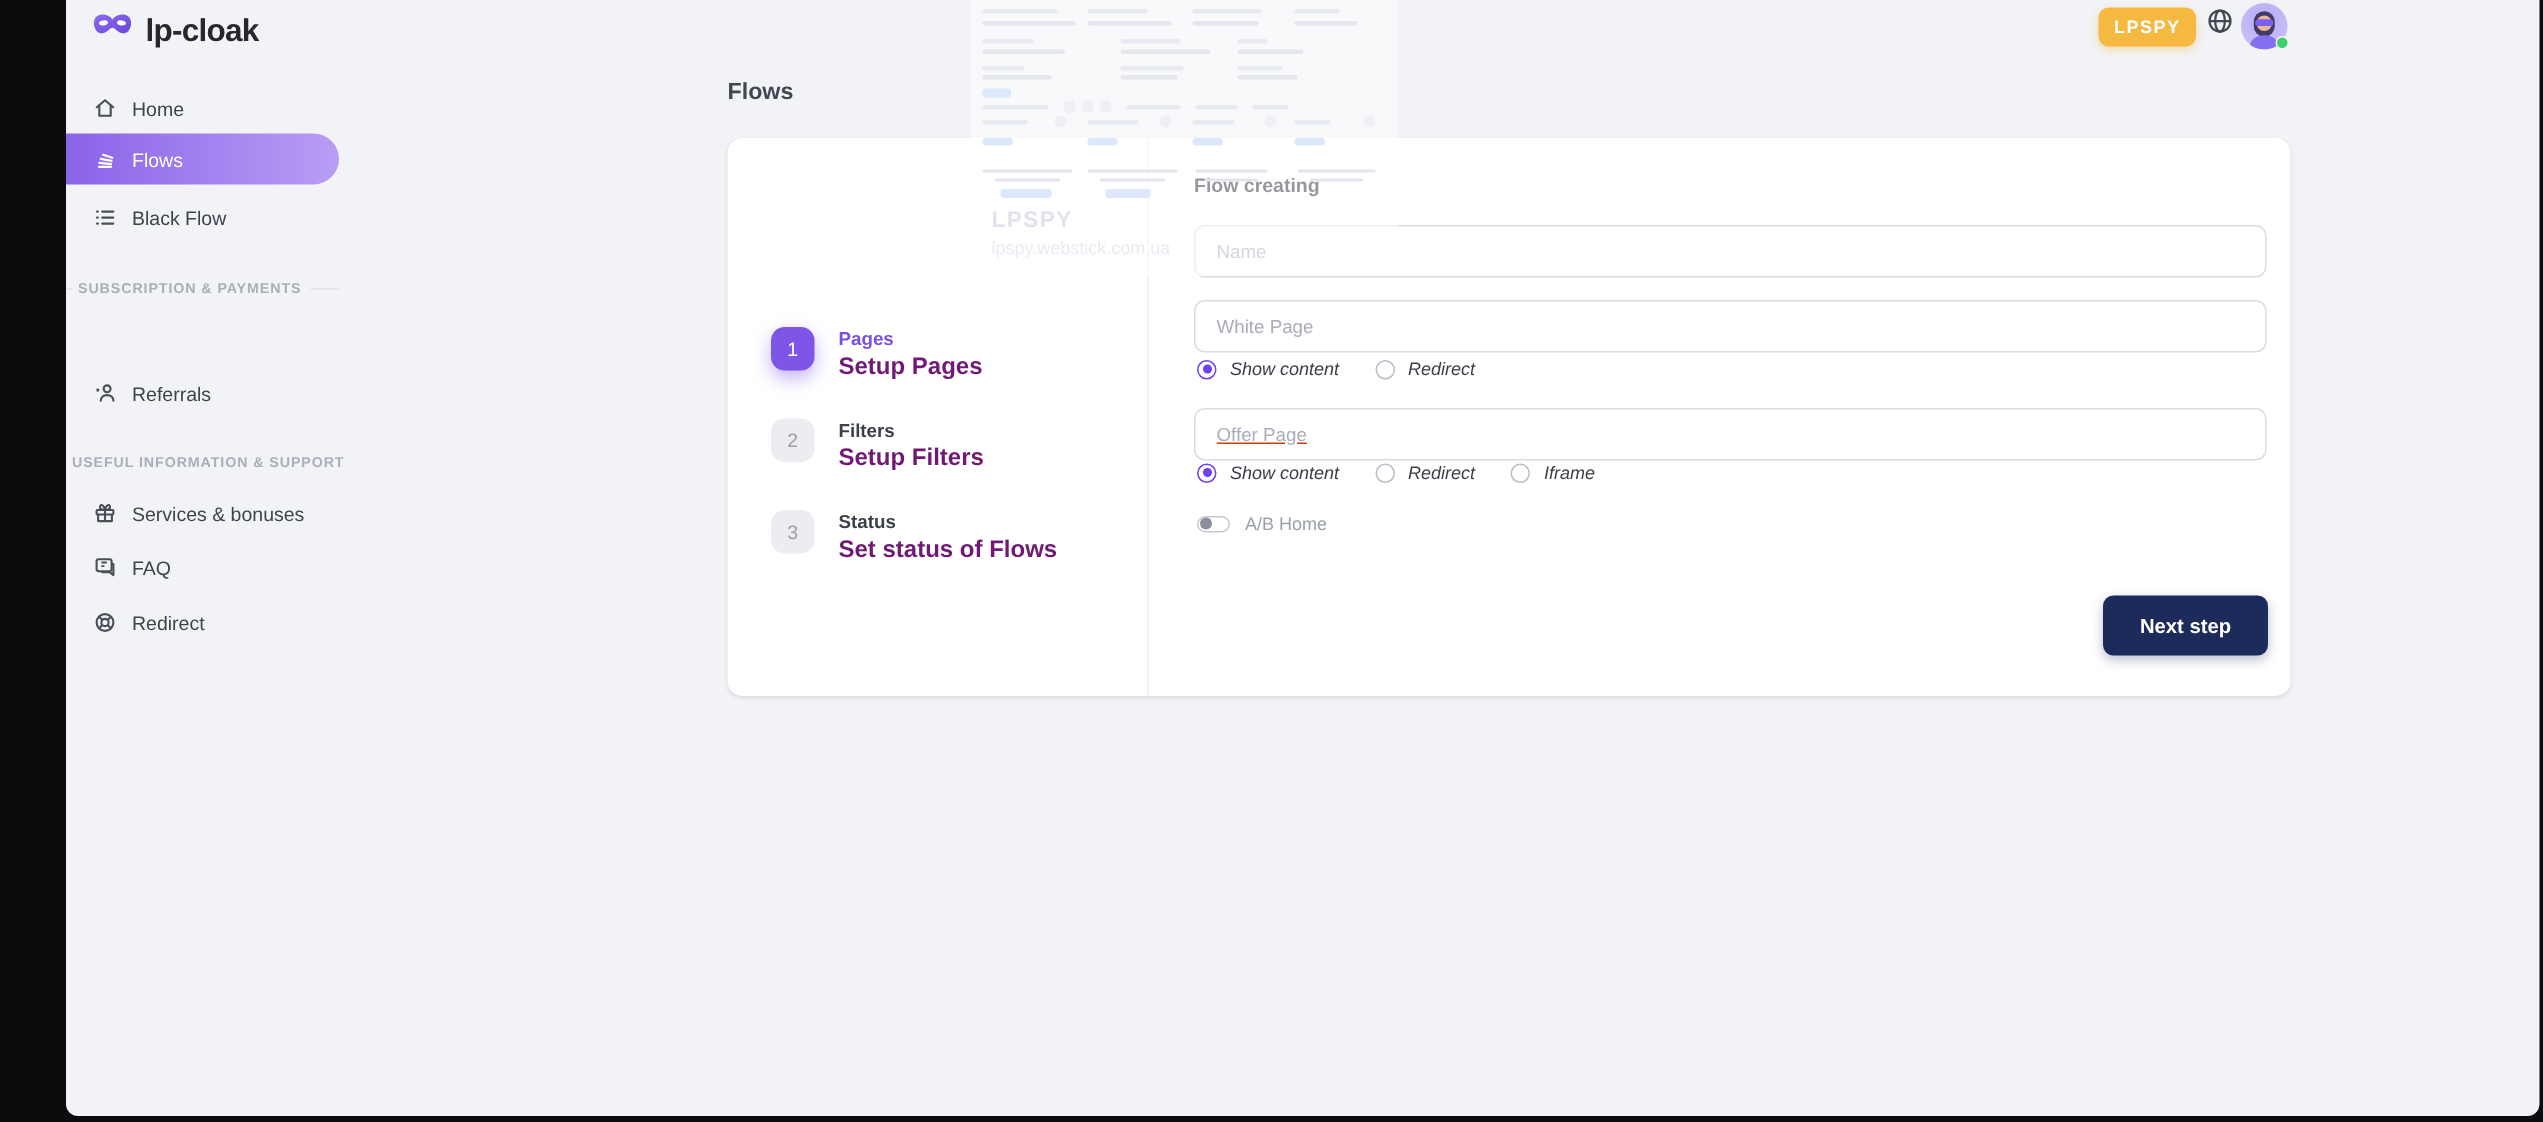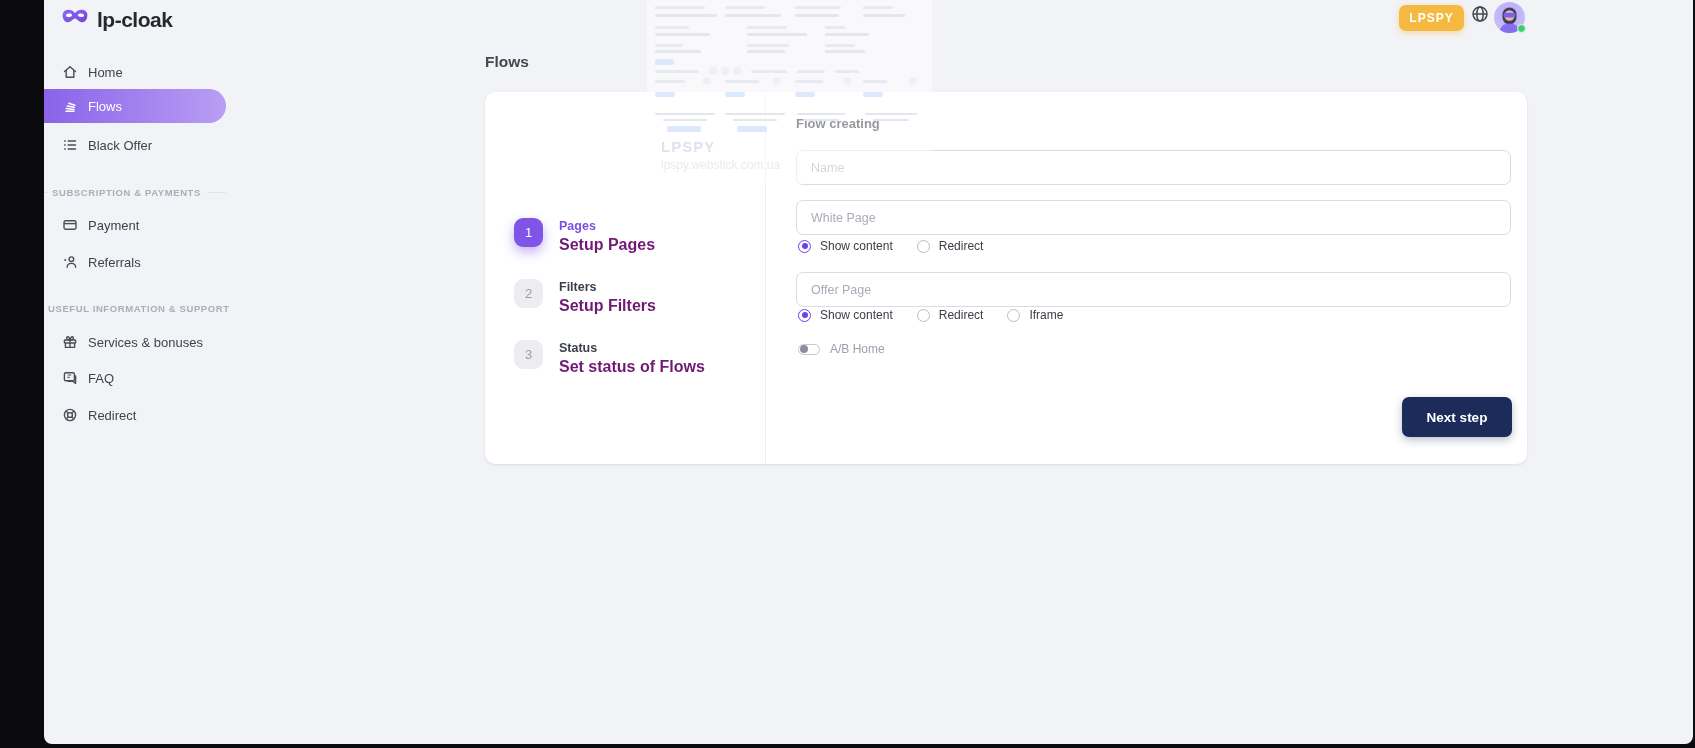--- a/index.html
+++ b/index.html
@@ -150,7 +150,7 @@
             <path d="M2.7 12 H3.2"></path>
         </svg>
       </span>
-      <span>Black Offer</span>
+      <span>Black Flow</span>
     </div>
 
     <div class="sect" style="top:185px">

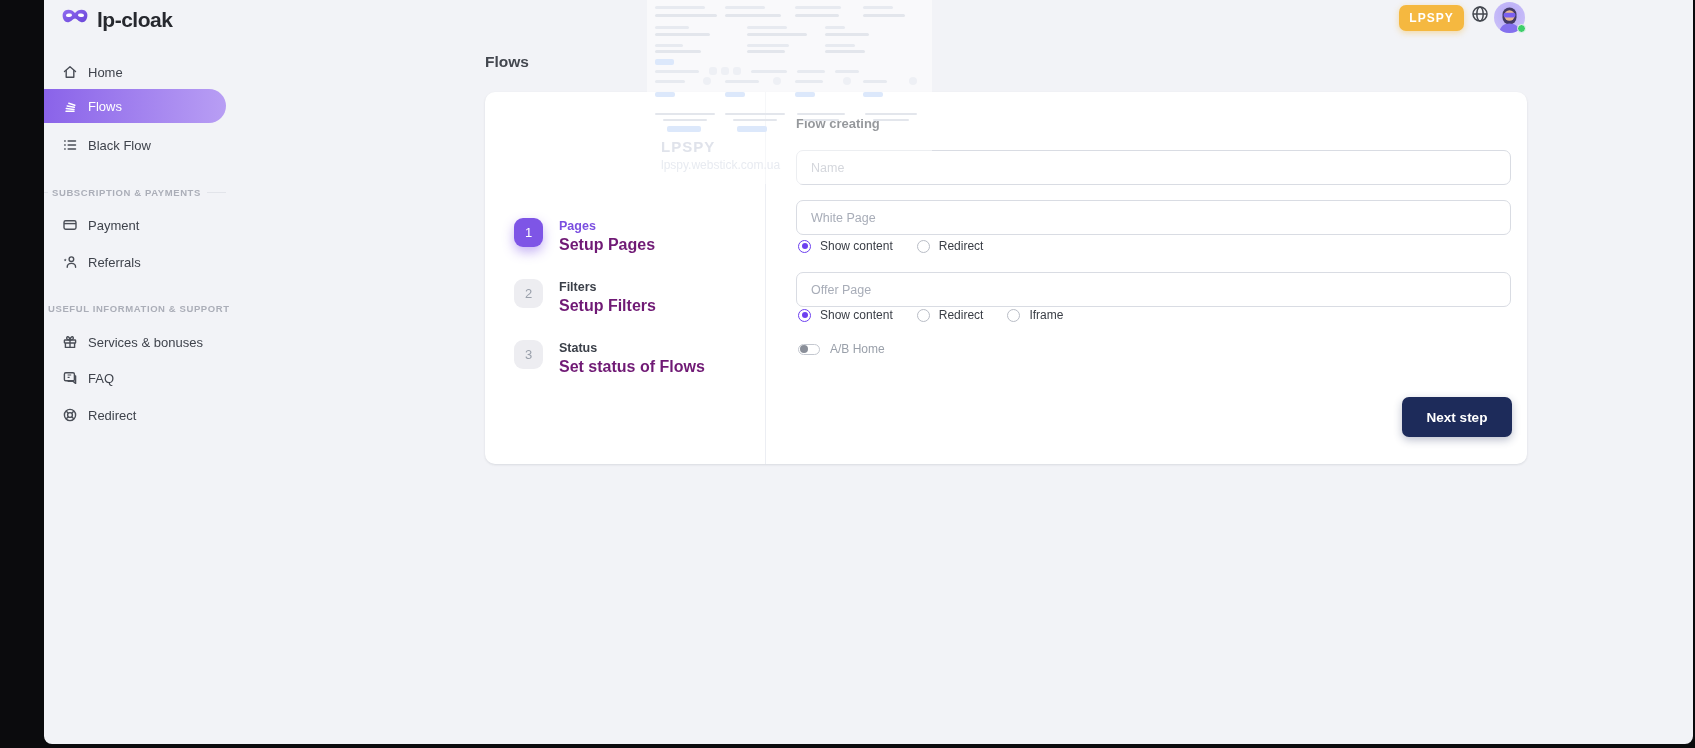--- a/index.html
+++ b/index.html
@@ -159,15 +159,6 @@
       <span class="post"></span>
     </div>
 
-    <div class="nav-item" style="top:210px">
-      <span class="ni">
-        <svg width="16" height="16" viewBox="0 0 16 16" fill="none" stroke="currentColor" stroke-width="1.4">
-          <rect x="2" y="3.8" width="12" height="8.4" rx="1.6"></rect>
-            <path d="M2 6.6 H14"></path>
-        </svg>
-      </span>
-      <span>Payment</span>
-    </div>
 
     <div class="nav-item" style="top:247px">
       <span class="ni">

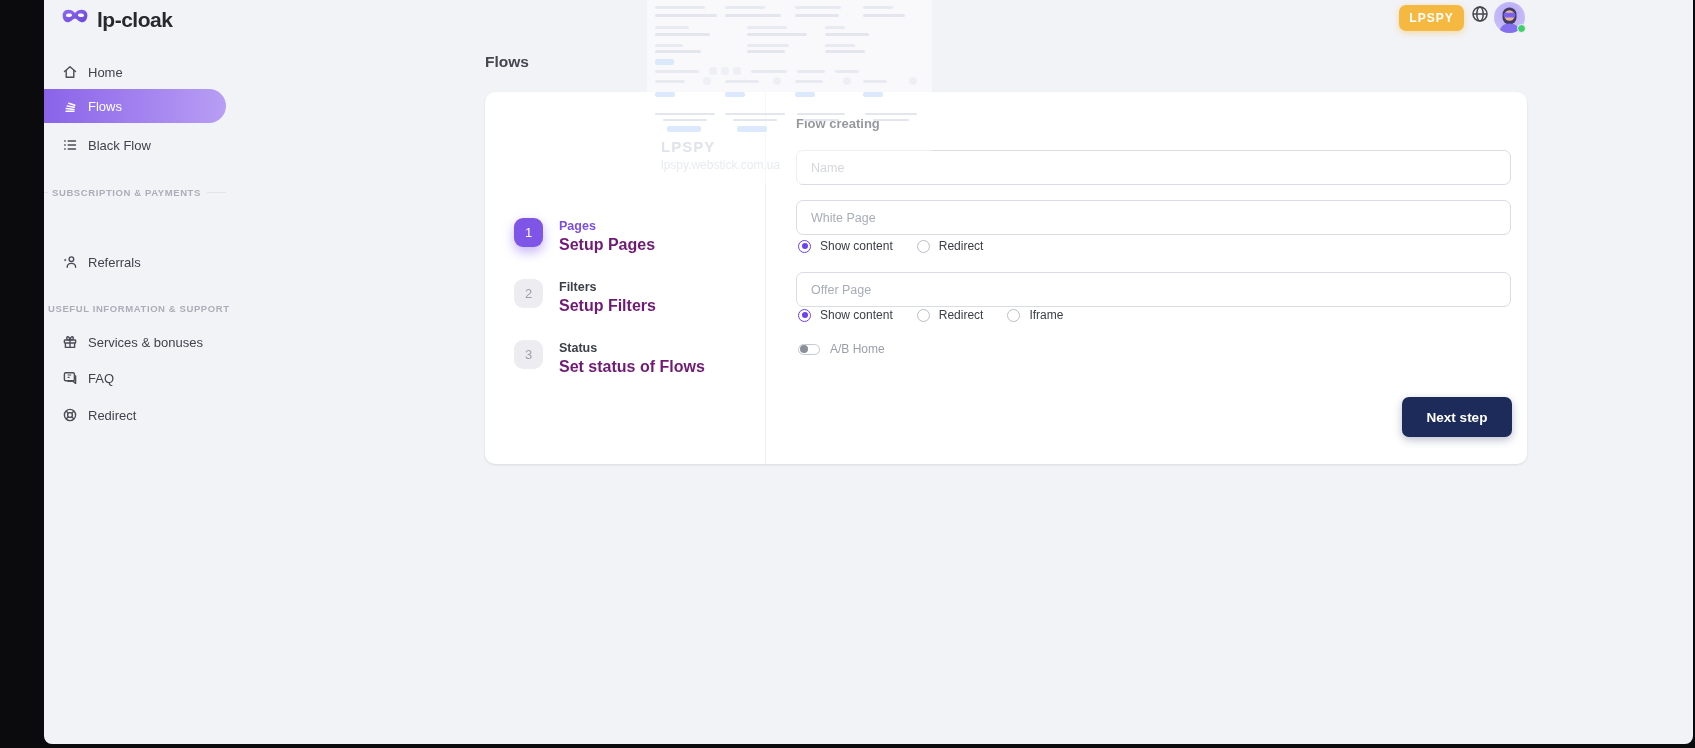--- a/index.html
+++ b/index.html
@@ -69,7 +69,7 @@
   .radio.selected .rc { border-color:#6d40f0; }
   .radio.selected .rc::after { content:""; position:absolute; left:2.5px; top:2.5px;
                width:6px; height:6px; border-radius:50%; background:#6d40f0; }
-  .radio .rl { font-size:12px; color:#3a3e46; }
+  .radio .rl { font-size:12px; color:#3a3e46;font-style:italic; }
   .toggle-row { position:absolute; left:313px; display:flex; align-items:center; gap:10px; cursor:pointer; }
   .toggle { width:22px; height:11px; border:1px solid #c4c8d0; border-radius:6px;
             background:#fff; position:relative; }

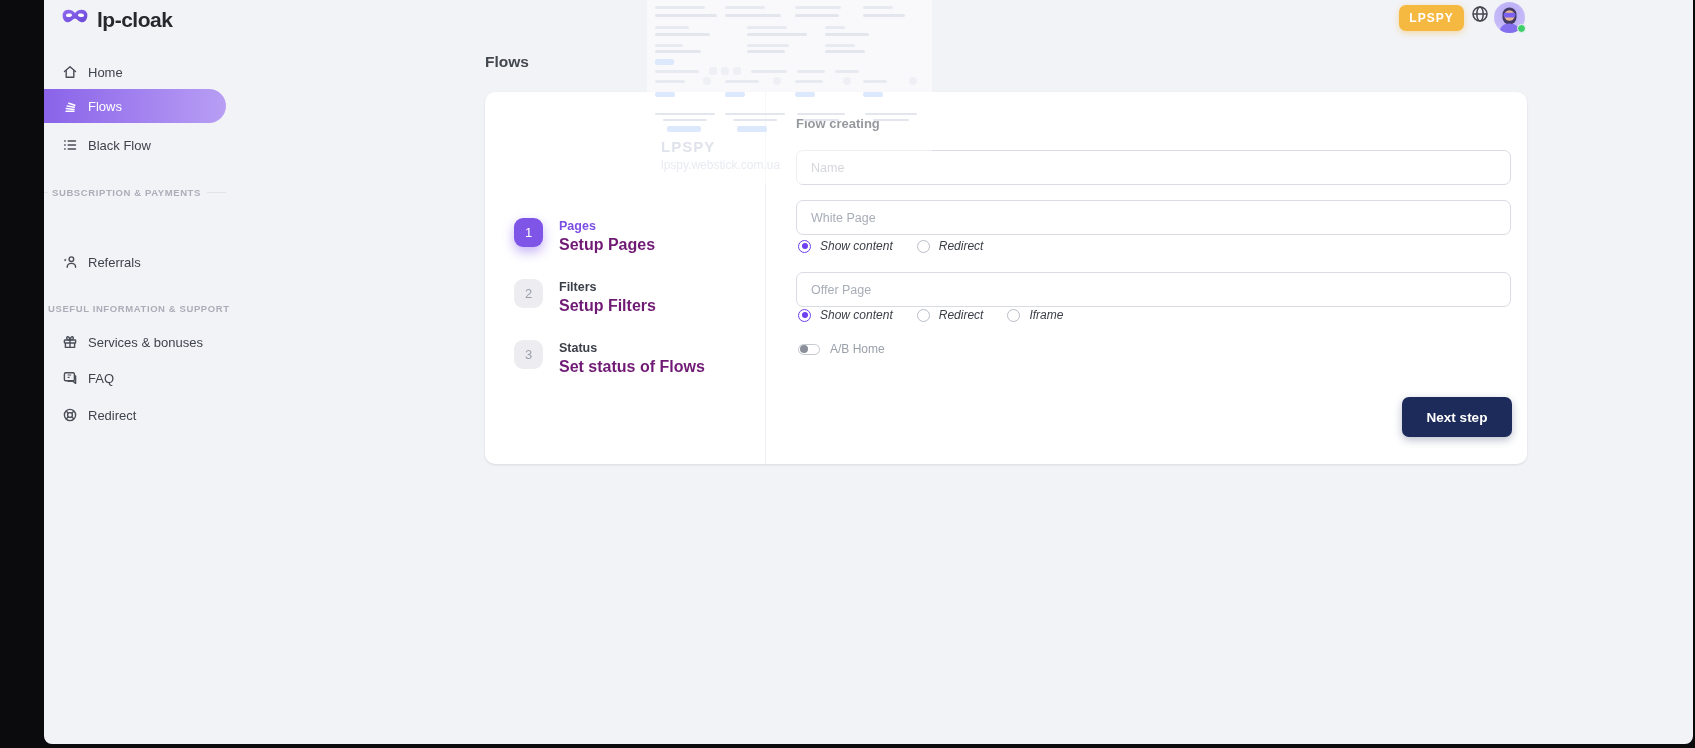--- a/index.html
+++ b/index.html
@@ -279,7 +279,7 @@
       </div>
     </div>
 
-    <input class="inp" style="top: 180px;" type="text" placeholder="Offer Page">
+    <input class="inp" style="top: 180px; text-decoration: underline;" type="text" placeholder="Offer Page">
 
     <div class="radio-row" style="top:216px">
       <div class="radio selected">

